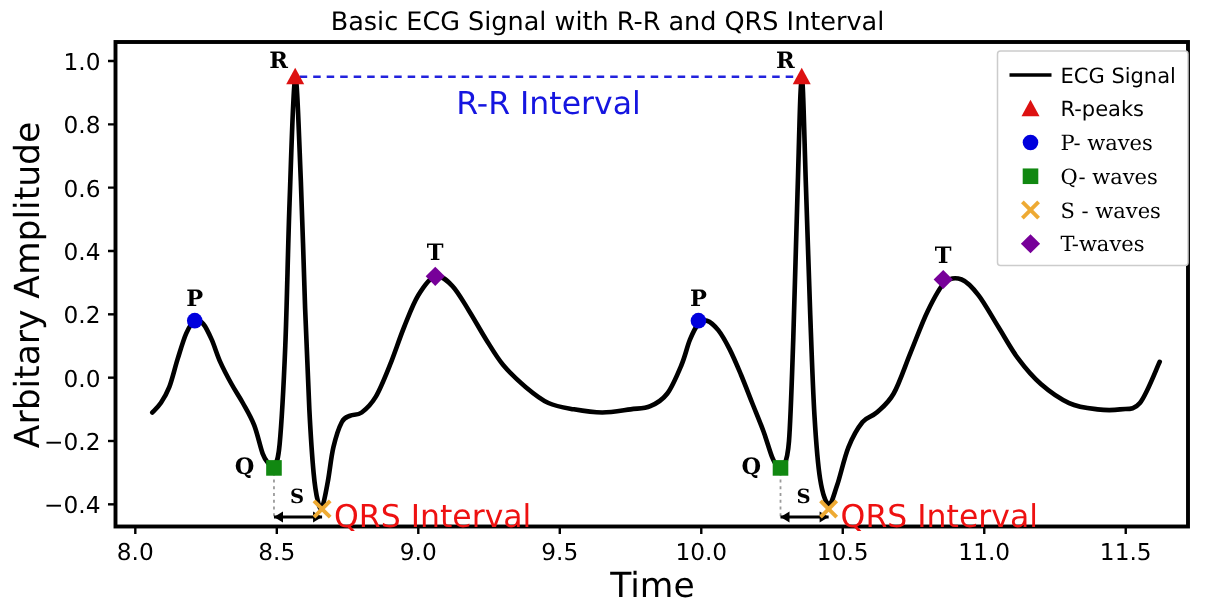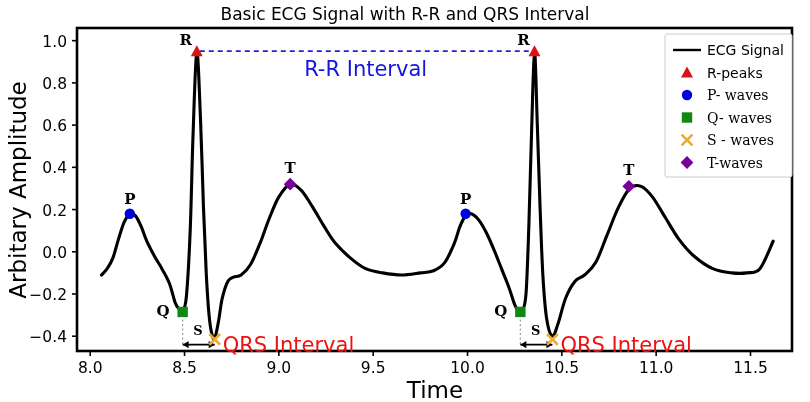--- a/index.html
+++ b/index.html
@@ -14,6 +14,7 @@
     background: #ffffff;
     font-family: "DejaVu Sans", sans-serif;
     overflow: hidden;
+    border-radius: 16px;
   }
   #chart-svg {
     position: absolute;

